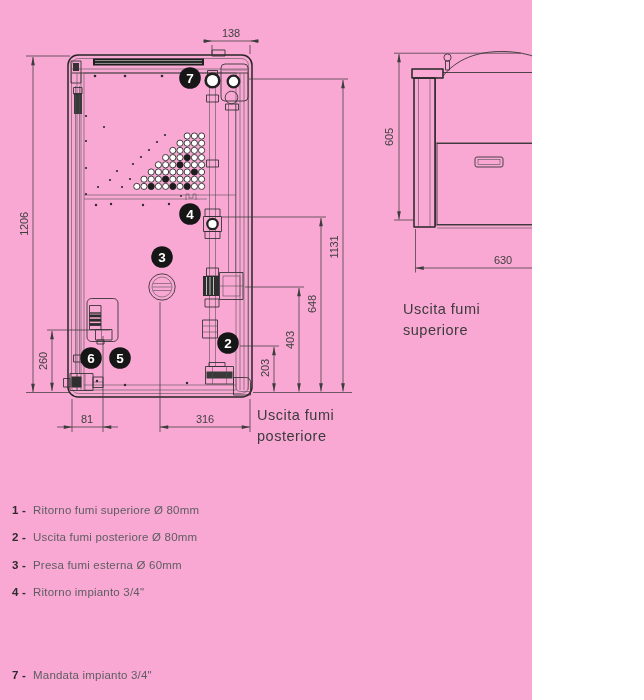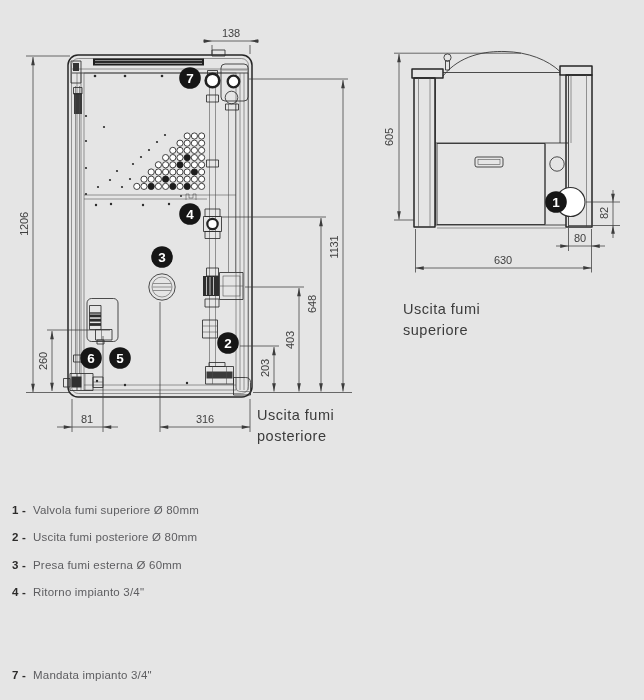--- a/index.html
+++ b/index.html
@@ -3,7 +3,7 @@
 <meta charset="utf-8">
 <style>
   html,body{margin:0;padding:0;background:#fff;}
-  #stage{position:relative;width:644px;height:700px;background:#e5e5e5;overflow:hidden;
+  #stage{position:relative;width:532px;height:700px;background:#f9a8d4;overflow:hidden;
          font-family:"Liberation Sans",sans-serif;}
   svg{position:absolute;left:0;top:0;}
   

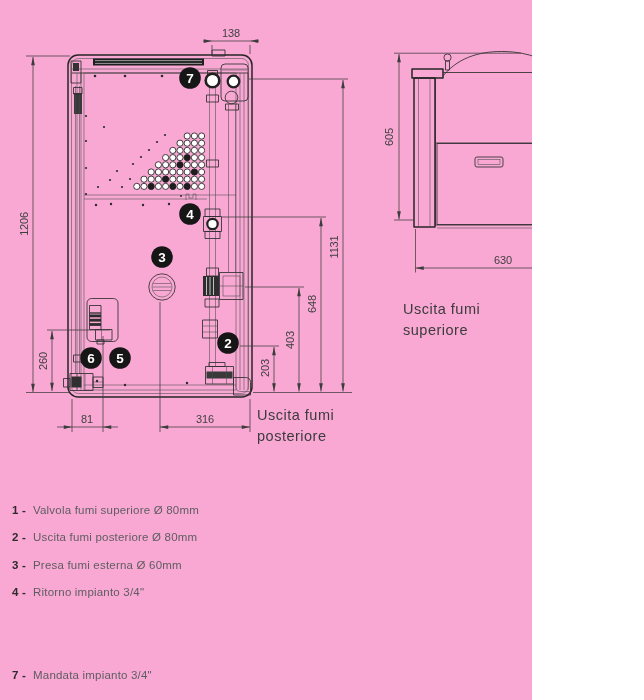--- a/index.html
+++ b/index.html
@@ -362,7 +362,7 @@
 </svg>
 
 <div class="legend">
-  <div class="lg-row" style="top:504px"><span class="lg-num">1 -</span><span>Valvola fumi superiore Ø 80mm</span></div>
+  <div class="lg-row" style="top:504px"><span class="lg-num">1 -</span><span>Ritorno fumi superiore Ø 80mm</span></div>
   <div class="lg-row" style="top:531px"><span class="lg-num">2 -</span><span>Uscita fumi posteriore Ø 80mm</span></div>
   <div class="lg-row" style="top:559px"><span class="lg-num">3 -</span><span>Presa fumi esterna Ø 60mm</span></div>
   <div class="lg-row" style="top:586px"><span class="lg-num">4 -</span><span>Ritorno impianto 3/4"</span></div>

